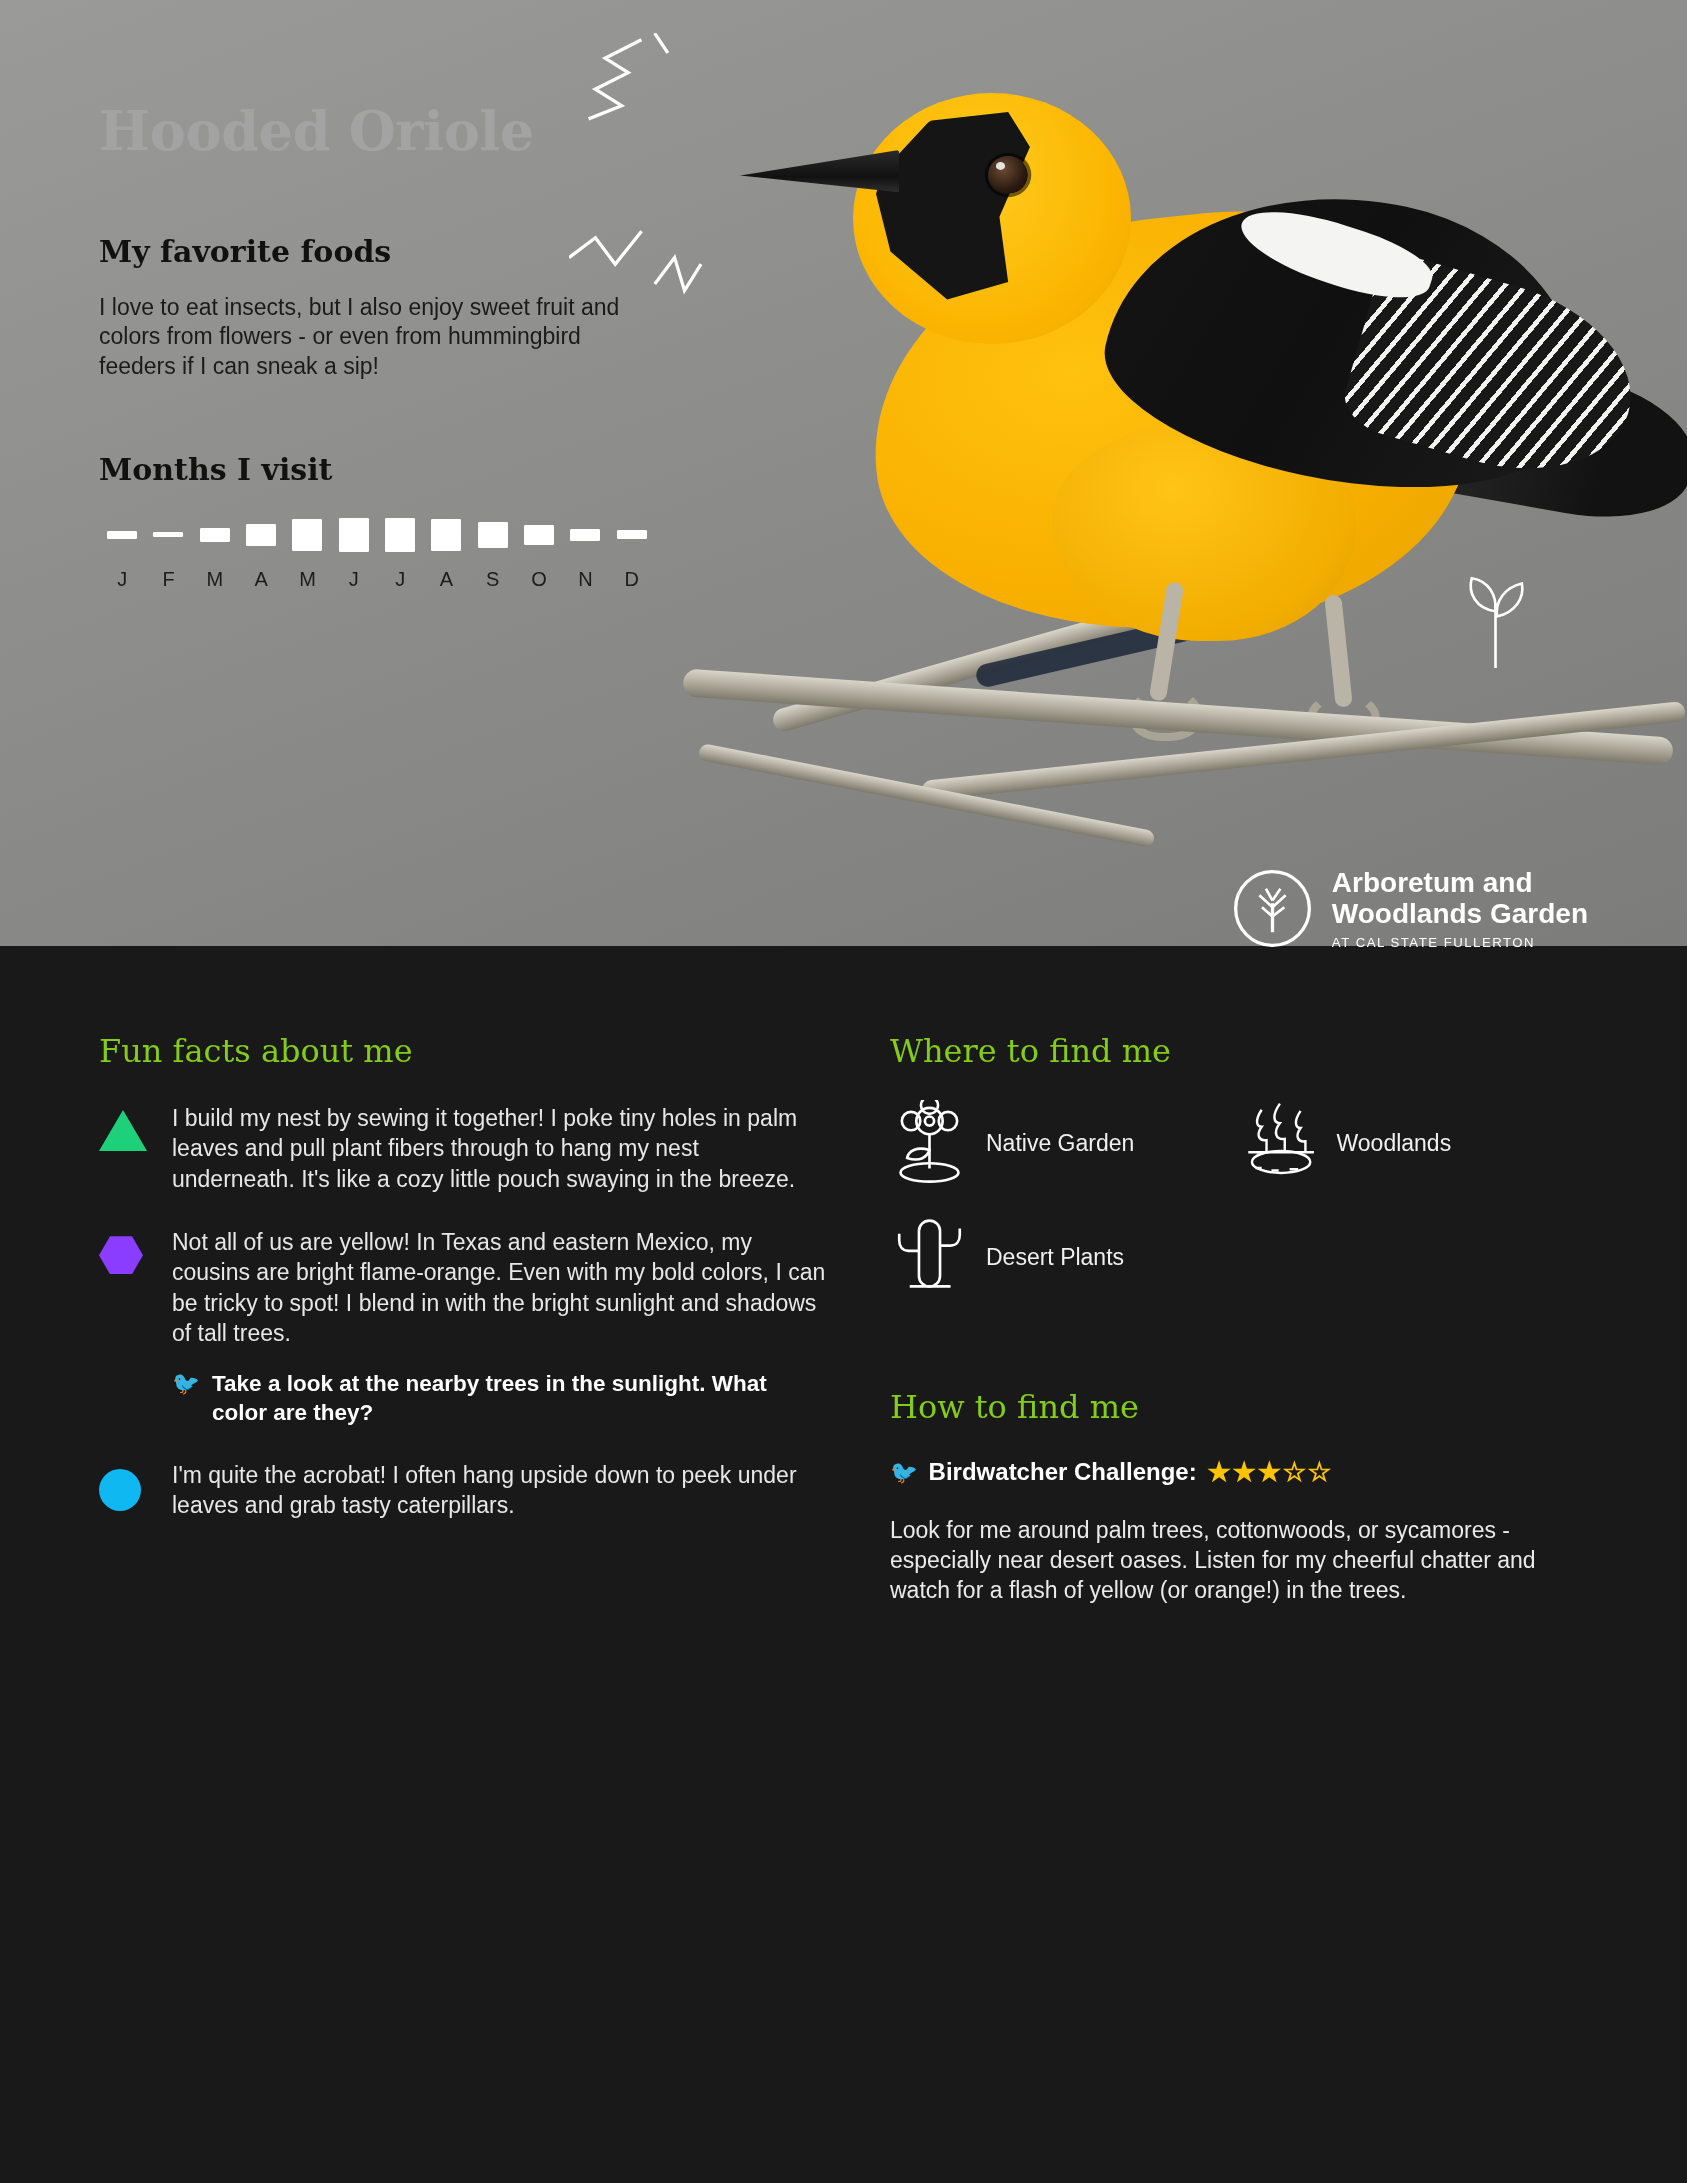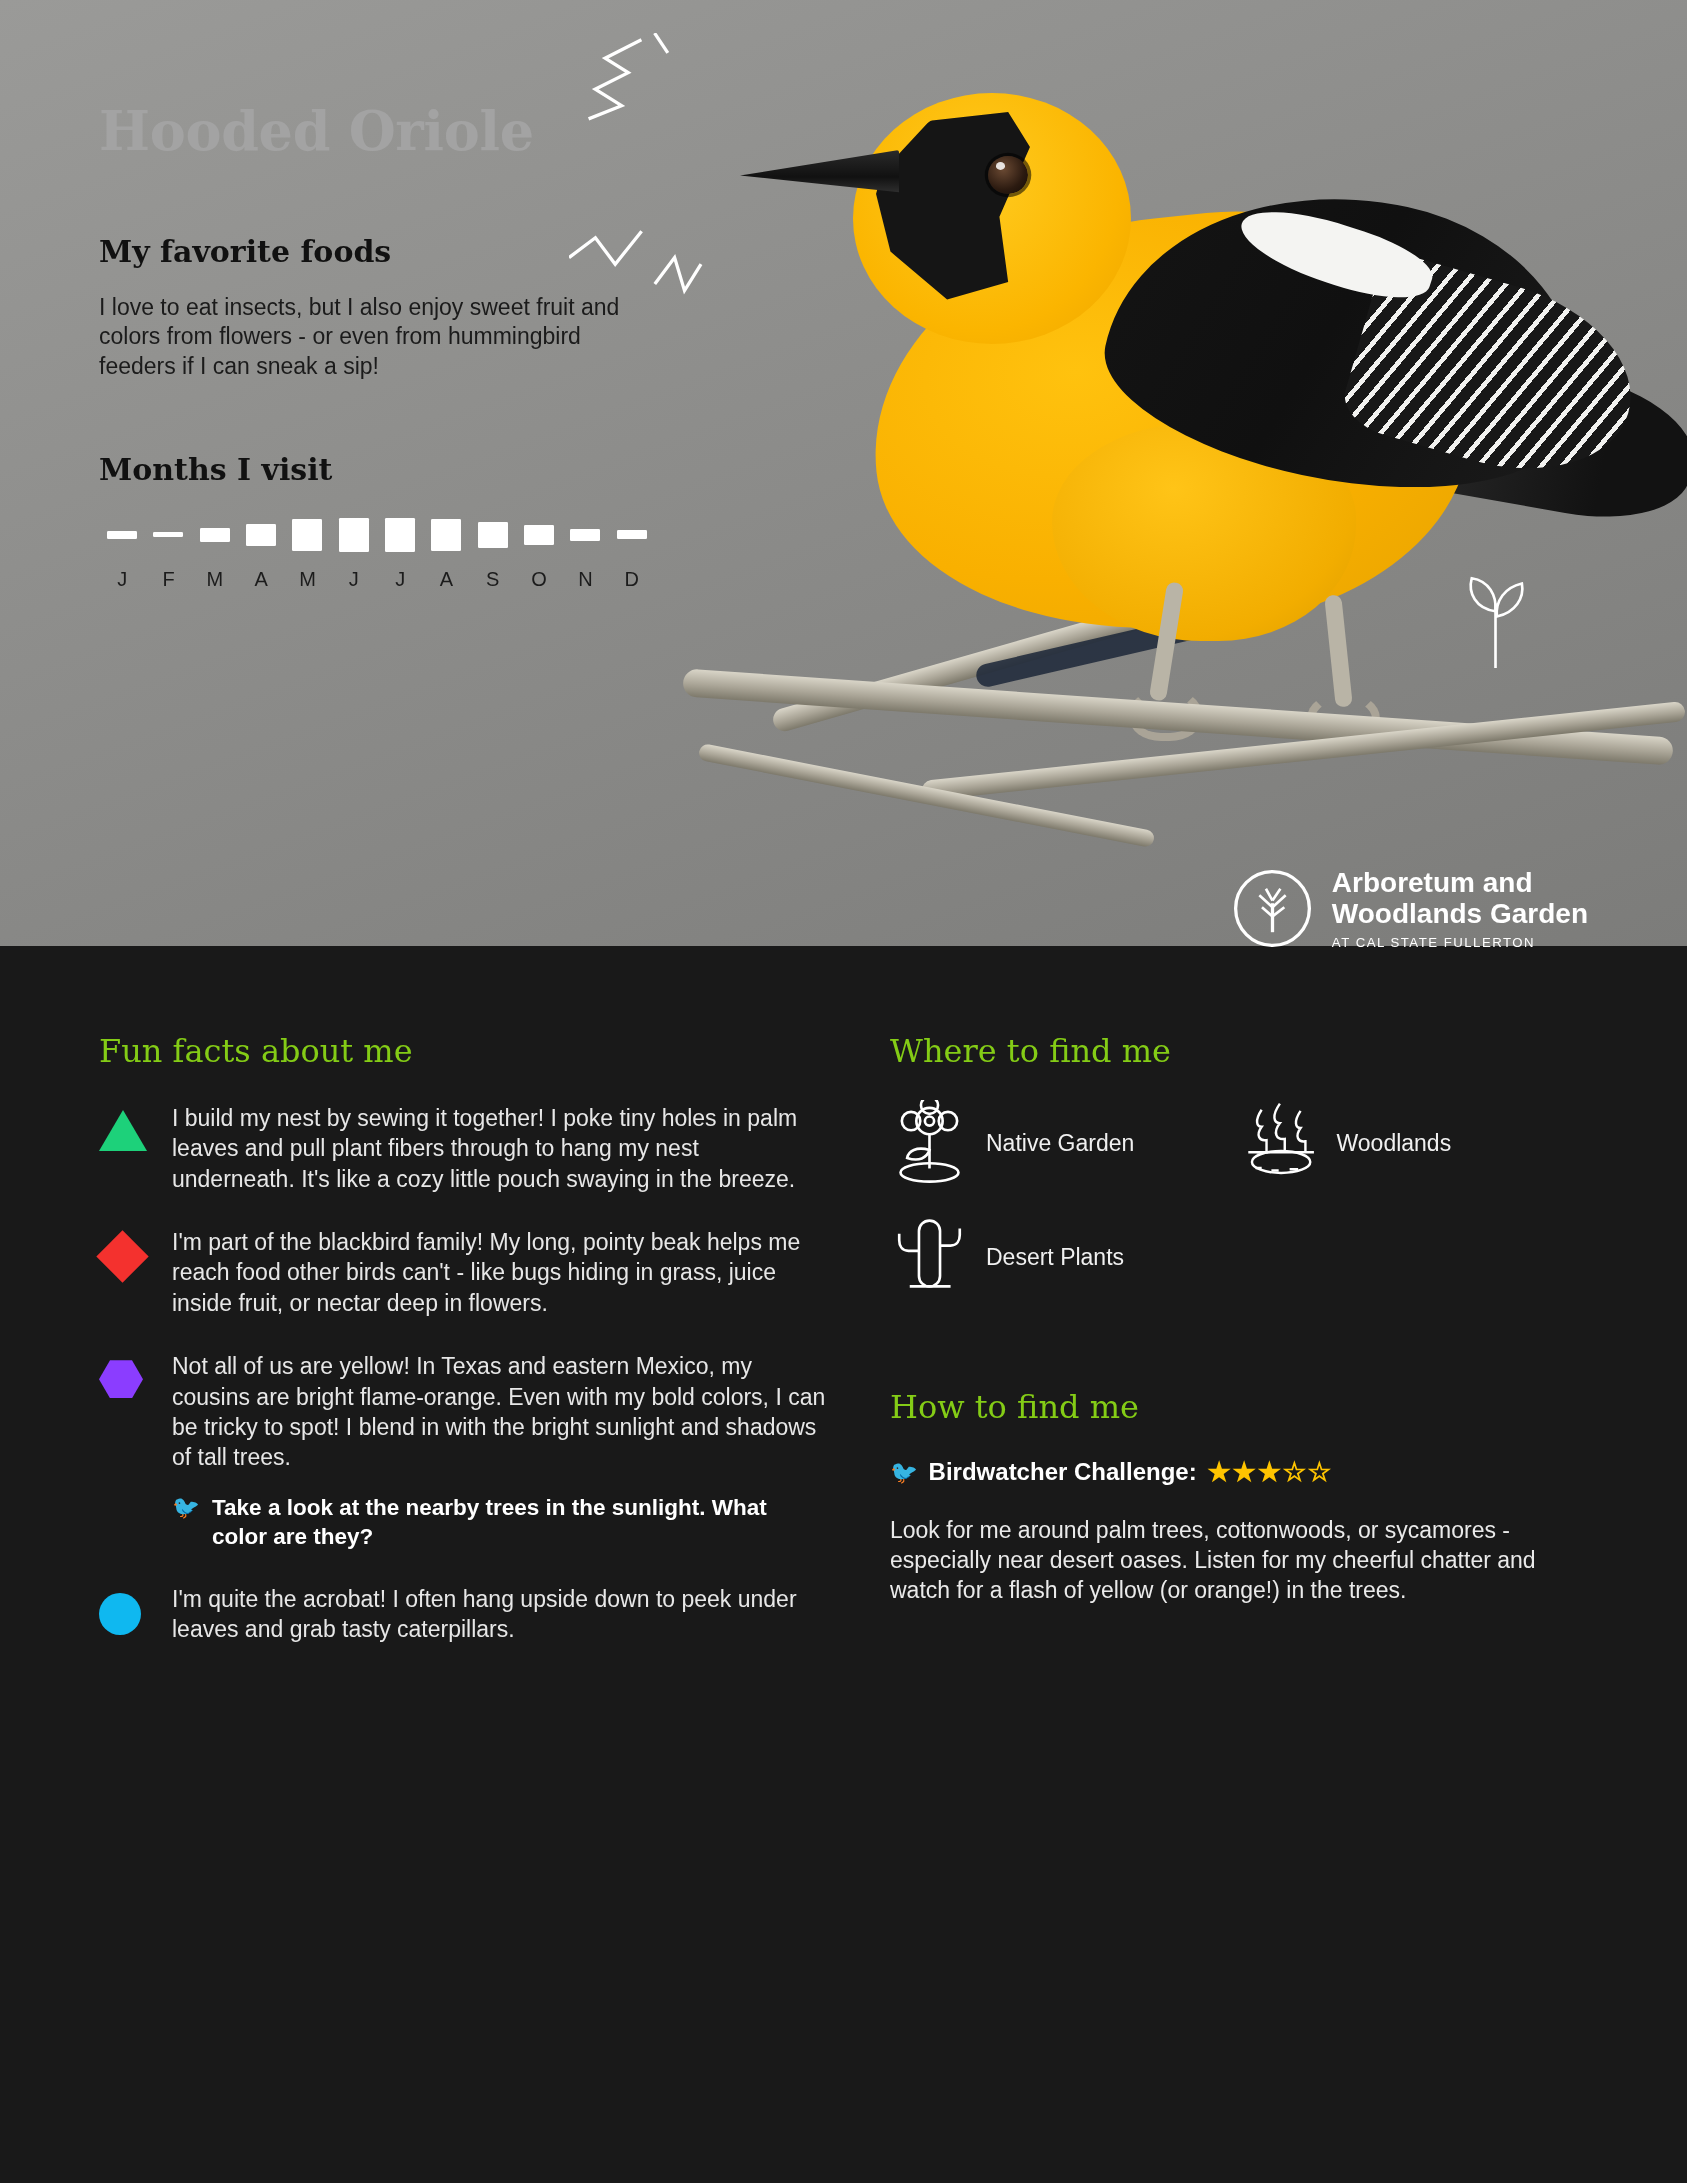--- a/index.html
+++ b/index.html
@@ -386,14 +386,6 @@
           </div>
           <div class="fact">
             <div class="fact-ico">
-              <div class="shape-dia" style="background: rgb(244, 49, 46);"></div>
-            </div>
-            <div>
-              <div class="fact-text">I'm part of the blackbird family! My long, pointy beak helps me reach food other birds can't - like bugs hiding in grass, juice inside fruit, or nectar deep in flowers.</div>
-            </div>
-          </div>
-          <div class="fact">
-            <div class="fact-ico">
               <div class="shape-hex" style="background: rgb(139, 61, 255);"></div>
             </div>
             <div>

